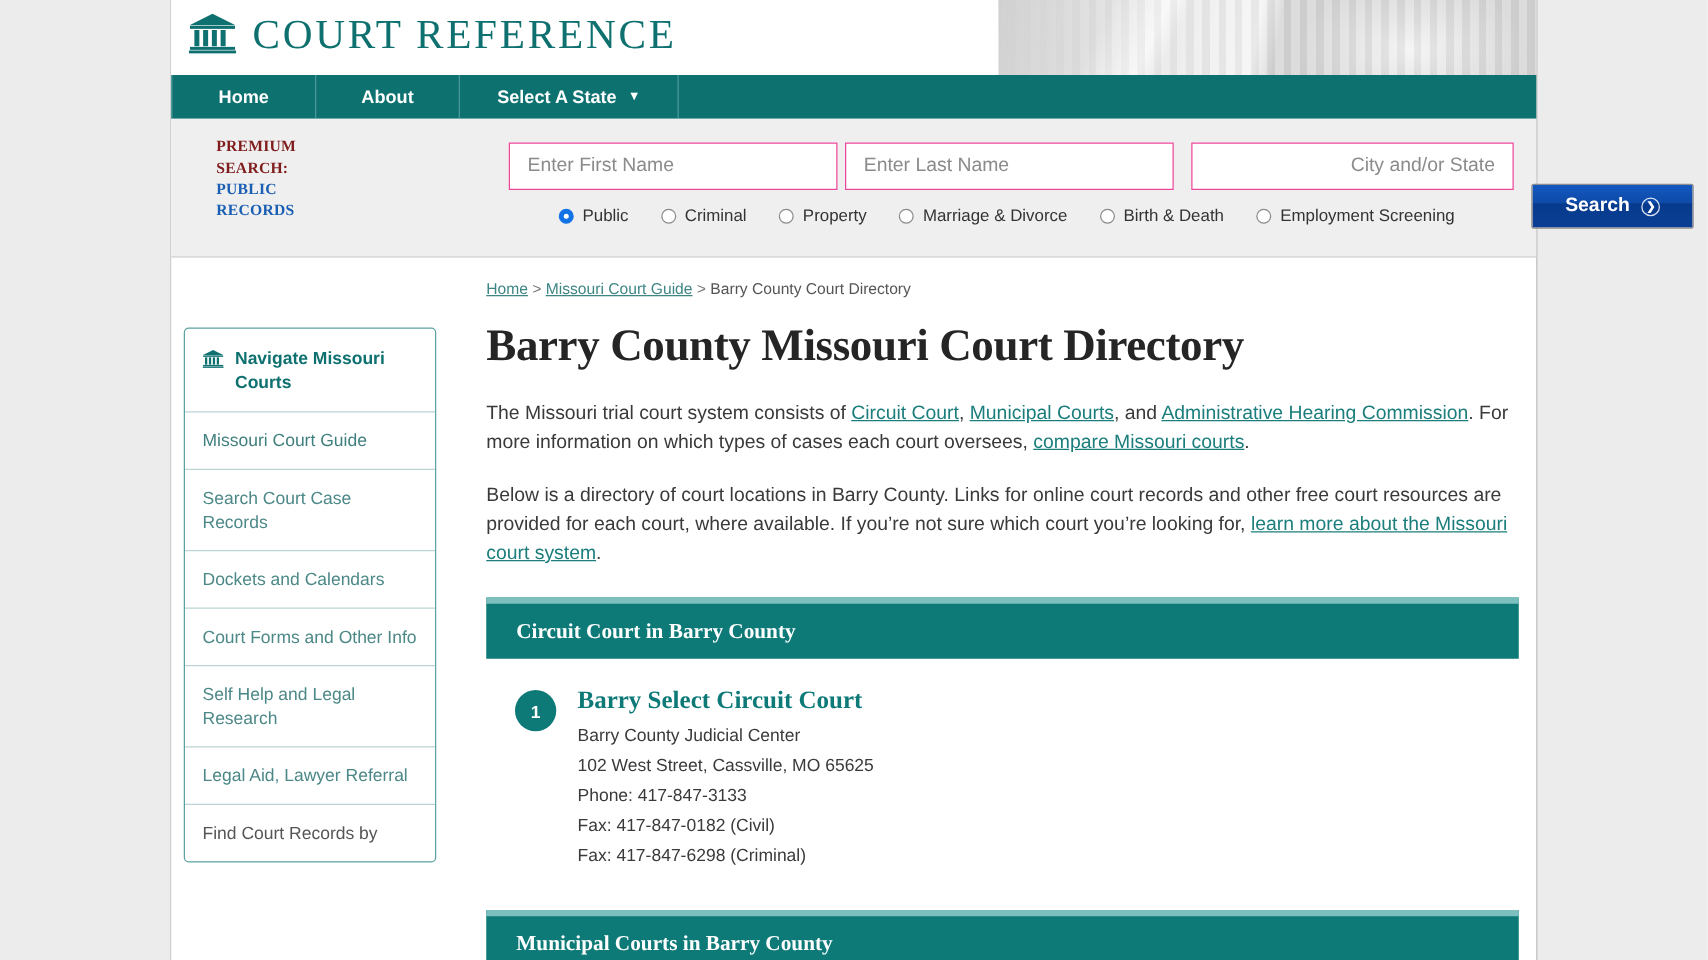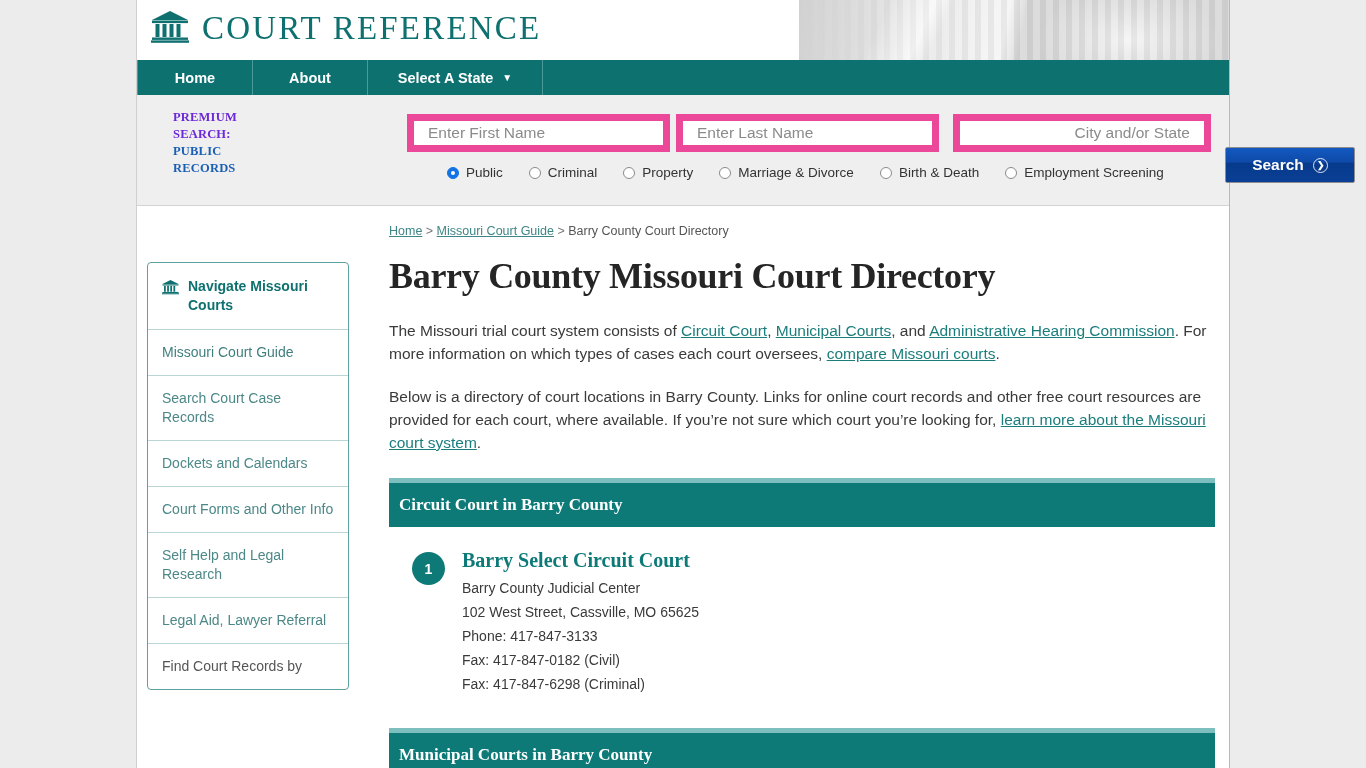--- a/index.html
+++ b/index.html
@@ -113,7 +113,7 @@
     line-height: 17px;
     letter-spacing: .2px;
   }
-  .ps-label .l1 { color: #6d28d9; display: block; }
+  .ps-label .l1 { color: #7f1d1d; display: block; }
   .ps-label .l2 { color: #1a5fb4; display: block; }
   .ps-fields {
     position: absolute;

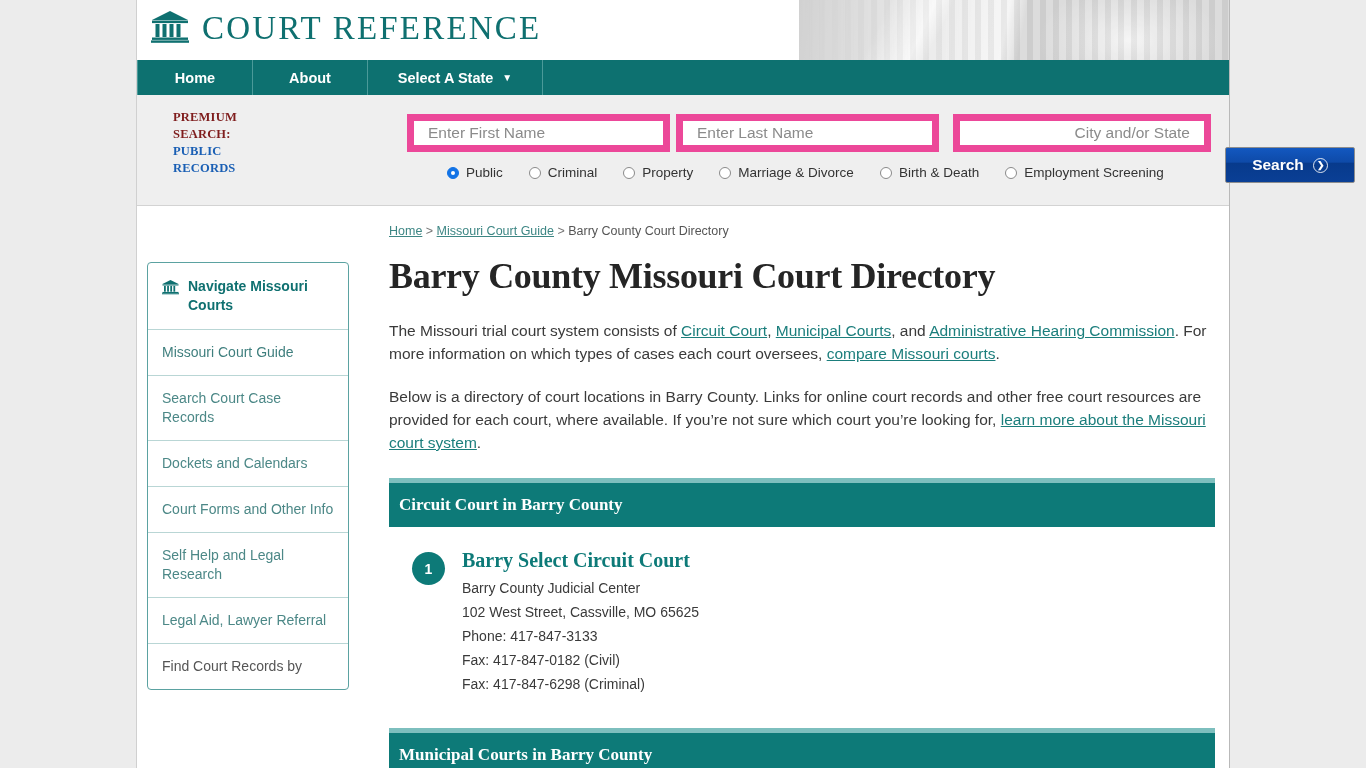--- a/index.html
+++ b/index.html
@@ -122,7 +122,7 @@
   }
   .ps-input {
     height: 38px;
-    border: 7px solid #ec4899;
+    border: 1px solid #ec4899;
     background: #fff;
     font-size: 15.5px;
     color: #333;

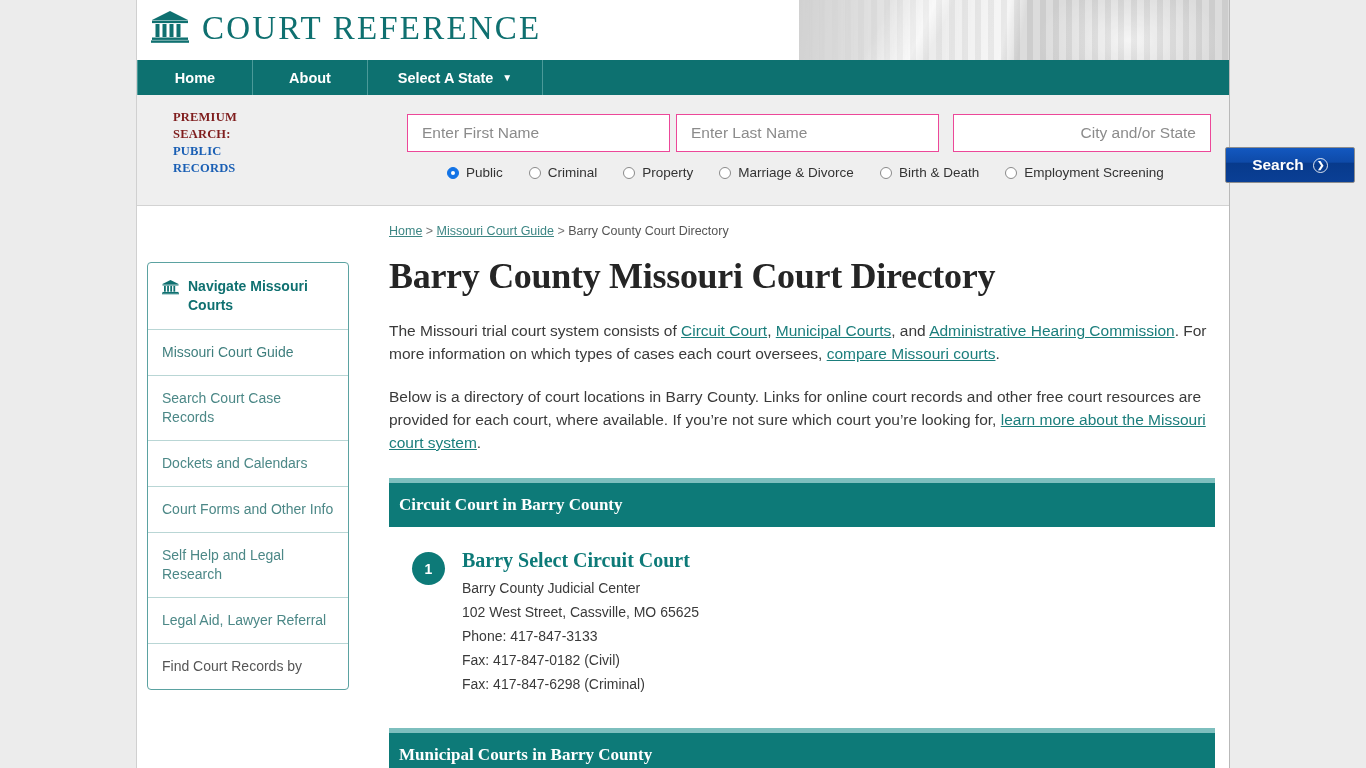--- a/index.html
+++ b/index.html
@@ -235,7 +235,7 @@
     font-family: "Liberation Serif", serif;
     font-weight: bold;
     font-size: 17px;
-    padding: 12px 12px 12px 10px;
+    padding: 12px 12px 12px 24px;
     margin-top: 24px;
     border-top: 5px solid #7dbfbe;
   }

